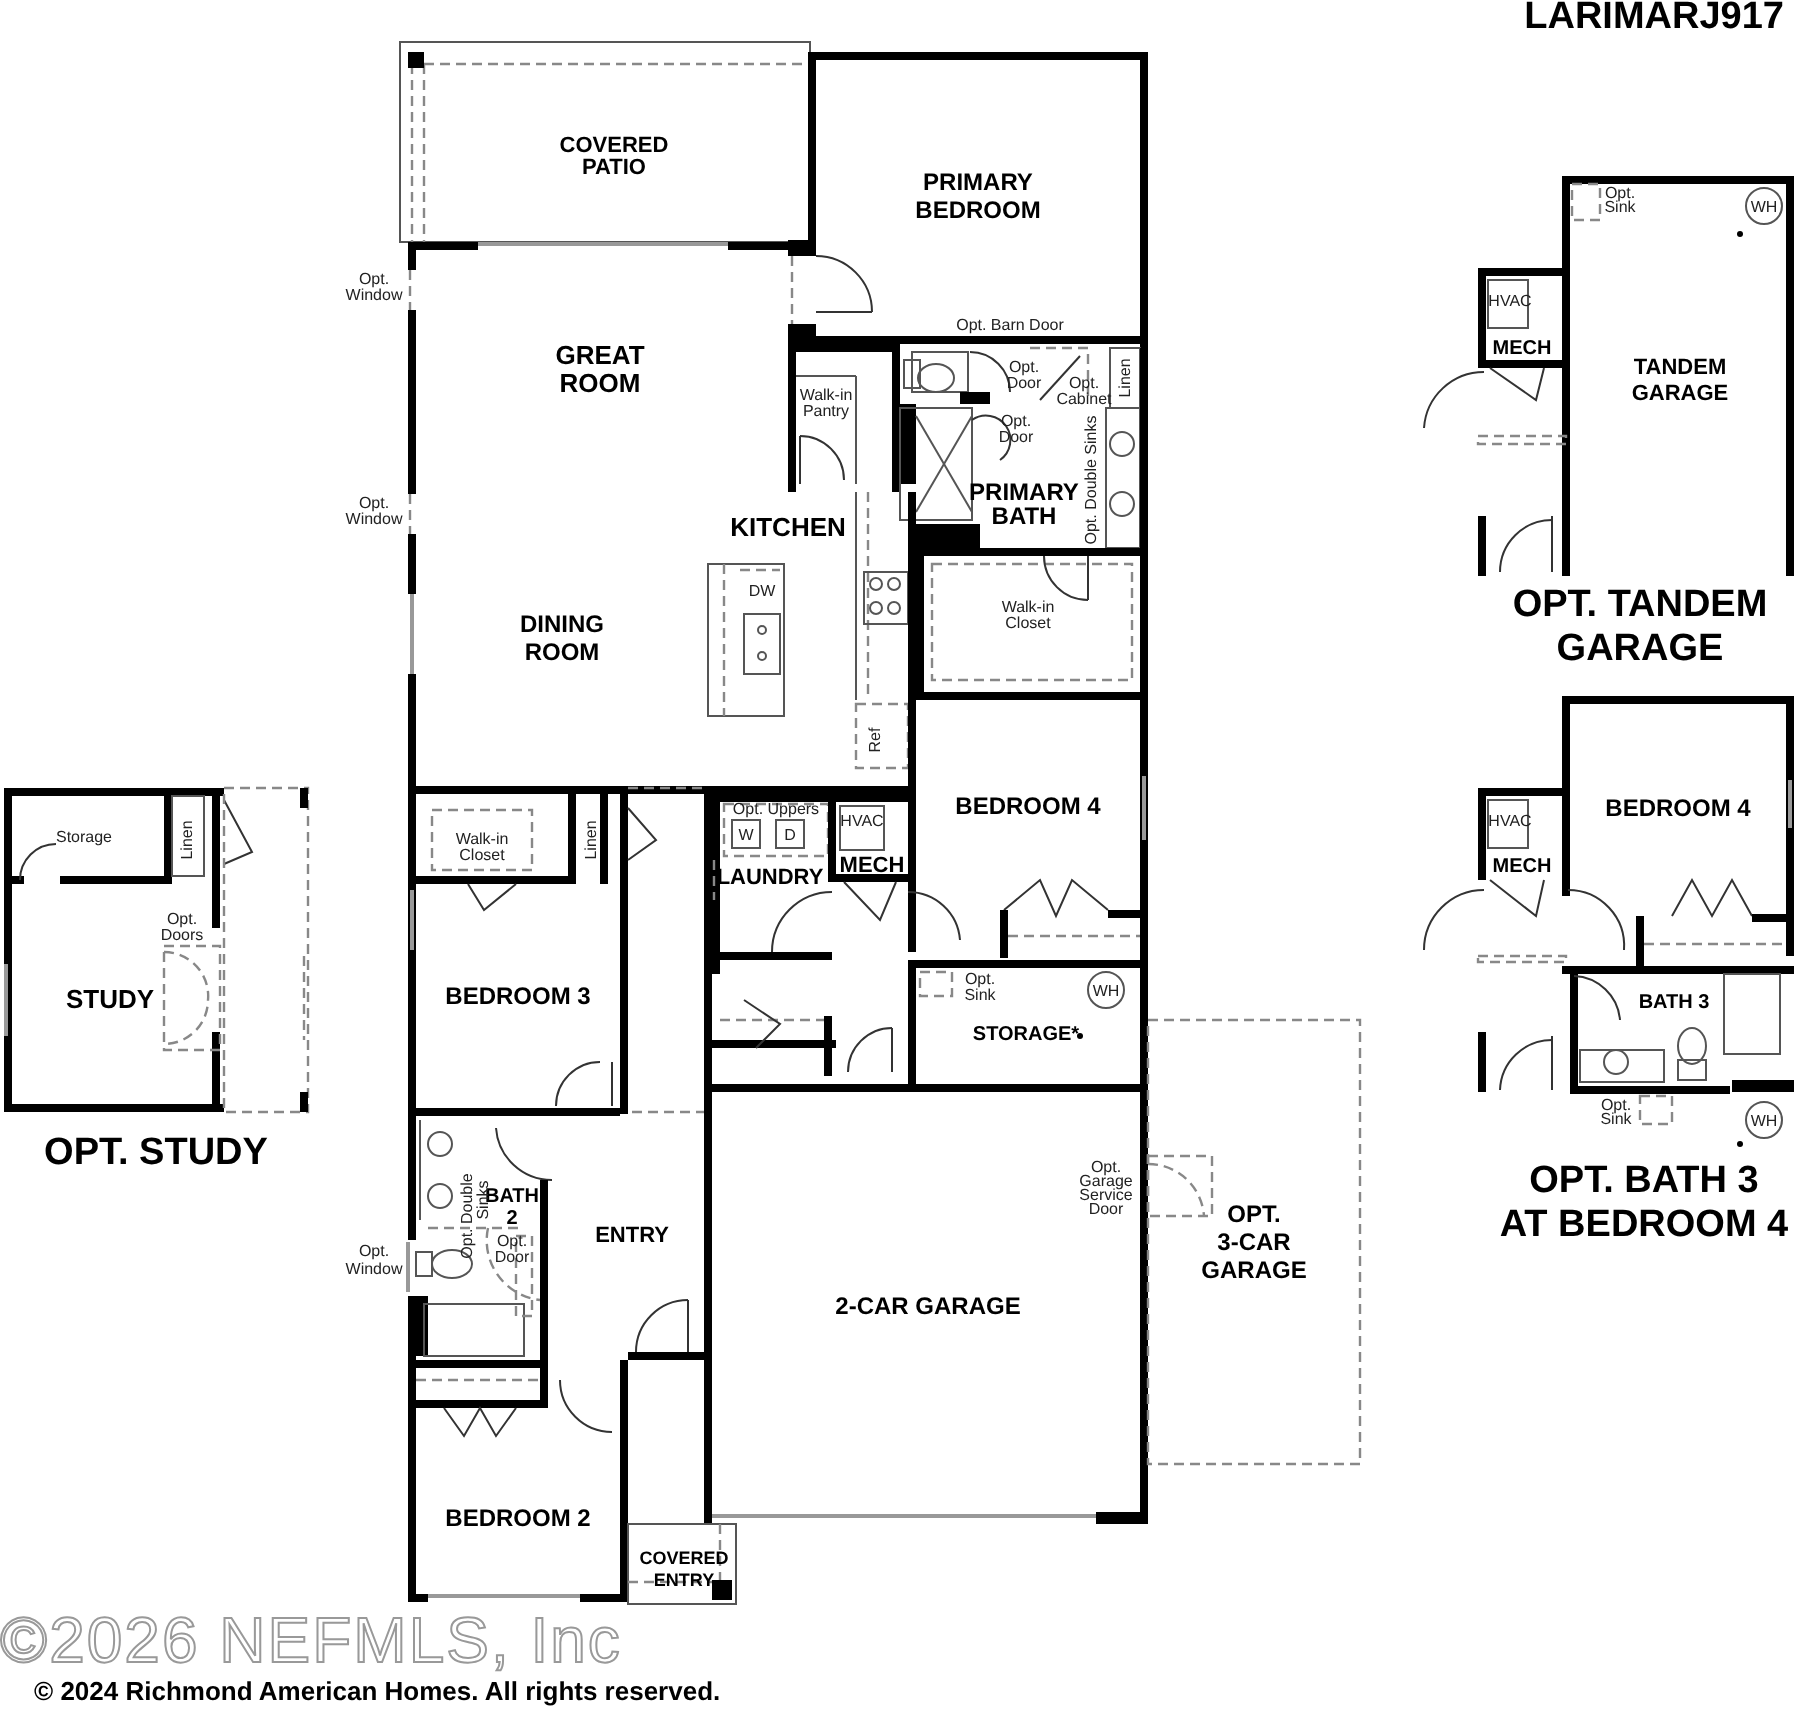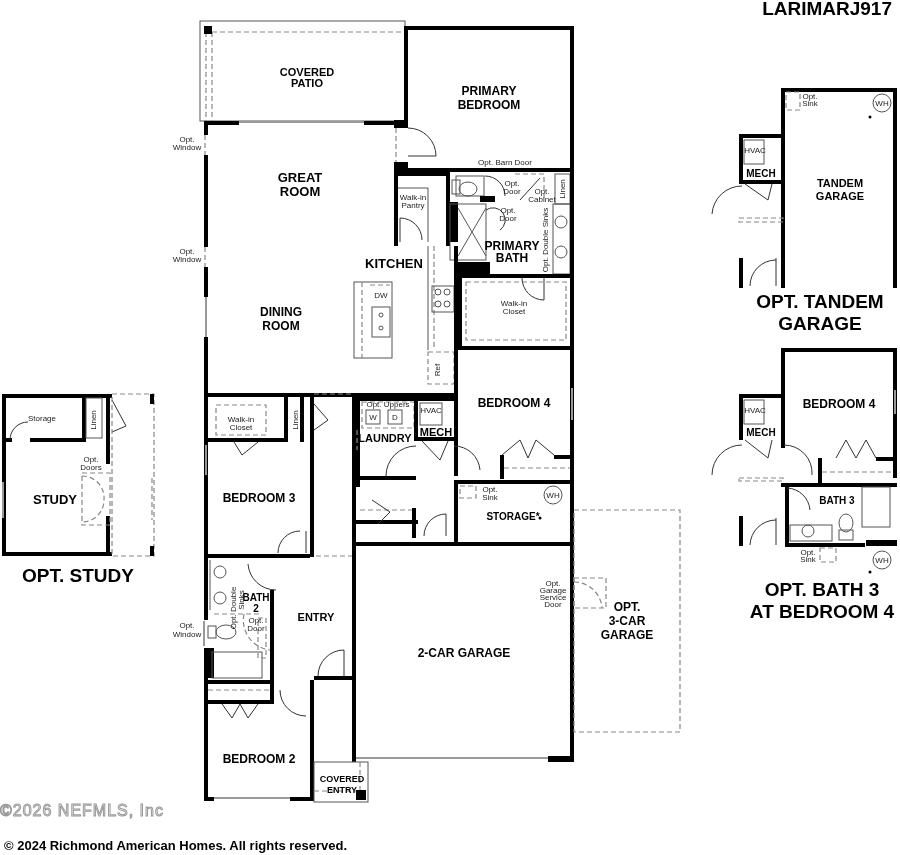--- a/index.html
+++ b/index.html
@@ -13,7 +13,7 @@
   .sm { font-family:"Liberation Sans", sans-serif; fill:#222; text-anchor:middle; font-size:8px; }
   .big { font-family:"Liberation Sans", sans-serif; font-weight:bold; fill:#000; text-anchor:middle; font-size:19px; }
   .plan-code { position:absolute; right:8px; top:-2px; font-size:19px; font-weight:bold; color:#000; }
-  .watermark { position:absolute; left:0; top:802px; font-size:16px; color:#fff; -webkit-text-stroke:1px #999; letter-spacing:1px; }
+  .watermark { position:absolute; left:0; top:802px; font-size:32px; color:#fff; -webkit-text-stroke:1px #999; letter-spacing:1px; }
   .copyright { position:absolute; left:4px; top:838px; font-size:13px; font-weight:bold; color:#000; }
 </style>
 </head>

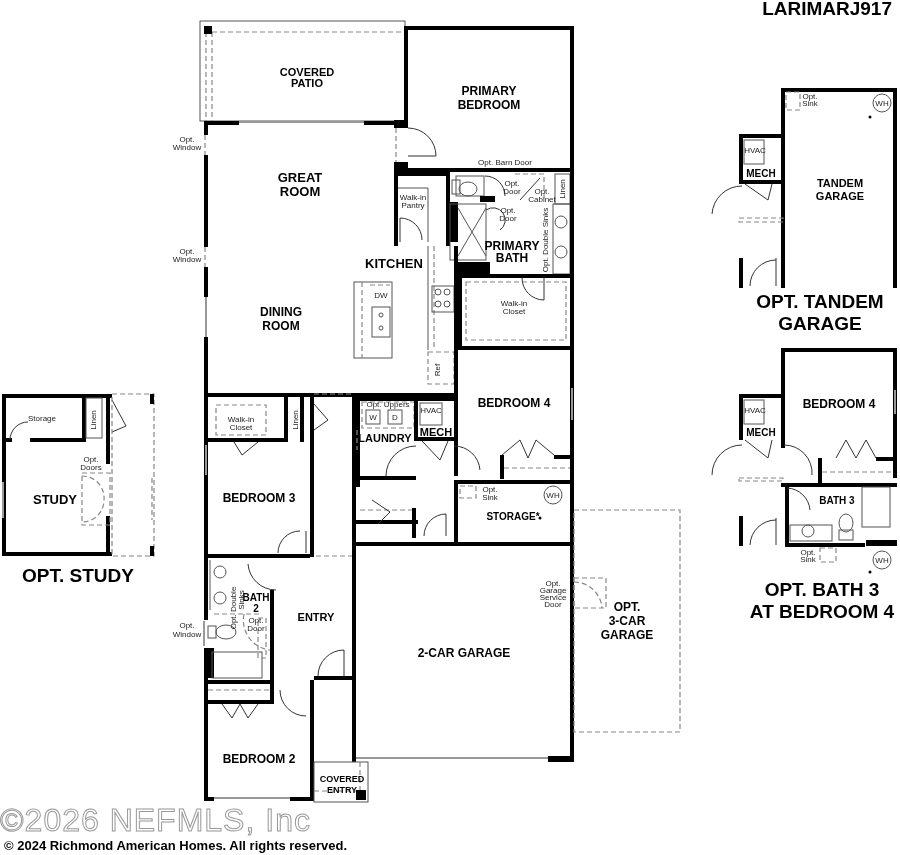--- a/index.html
+++ b/index.html
@@ -14,7 +14,7 @@
   .big { font-family:"Liberation Sans", sans-serif; font-weight:bold; fill:#000; text-anchor:middle; font-size:19px; }
   .plan-code { position:absolute; right:8px; top:-2px; font-size:19px; font-weight:bold; color:#000; }
   .watermark { position:absolute; left:0; top:802px; font-size:32px; color:#fff; -webkit-text-stroke:1px #999; letter-spacing:1px; }
-  .copyright { position:absolute; left:4px; top:838px; font-size:13px; font-weight:bold; color:#000; }
+  .copyright { position:absolute; left:17px; top:838px; font-size:13px; font-weight:bold; color:#000; }
 </style>
 </head>
 <body>

